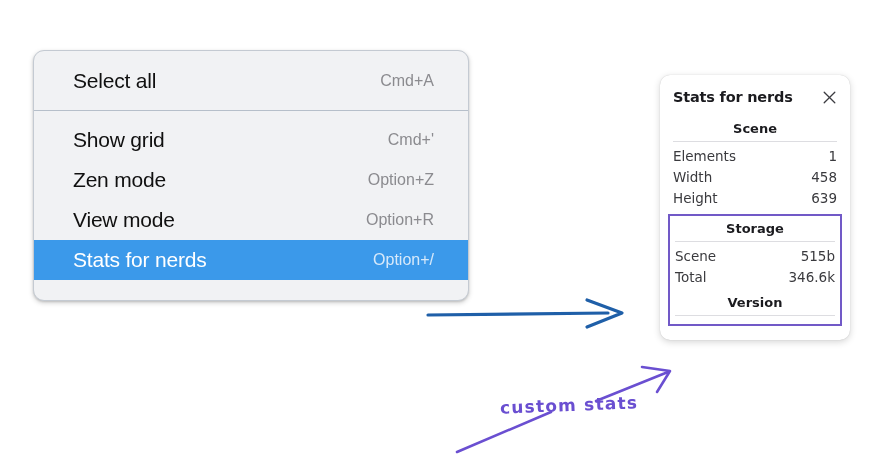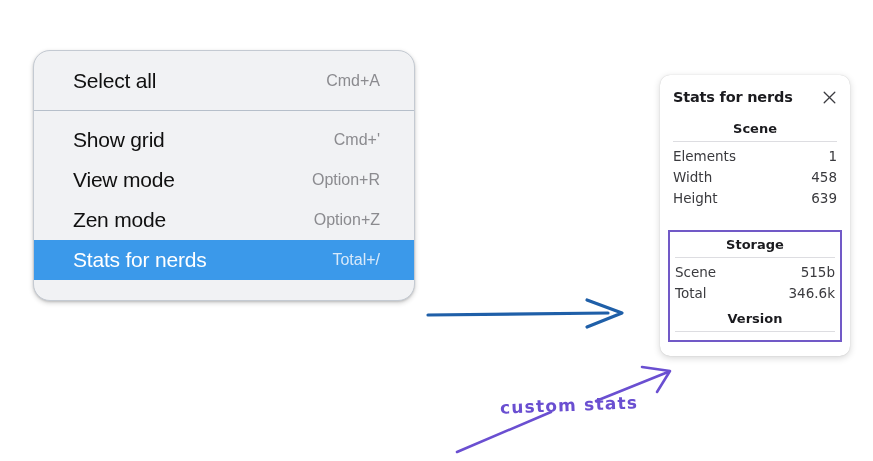--- a/index.html
+++ b/index.html
@@ -20,9 +20,9 @@
     position: absolute;
     left: 33px;
     top: 50px;
-    width: 382px;
+    width: 436px;
     background: #f1f2f4;
-    border-radius: 17px;
+    border-radius: 11px;
     border: 1px solid #c4cad2;
     box-shadow: 0 2px 5px rgba(0,0,0,0.18), 0 1px 2px rgba(0,0,0,0.12);
     overflow: hidden;

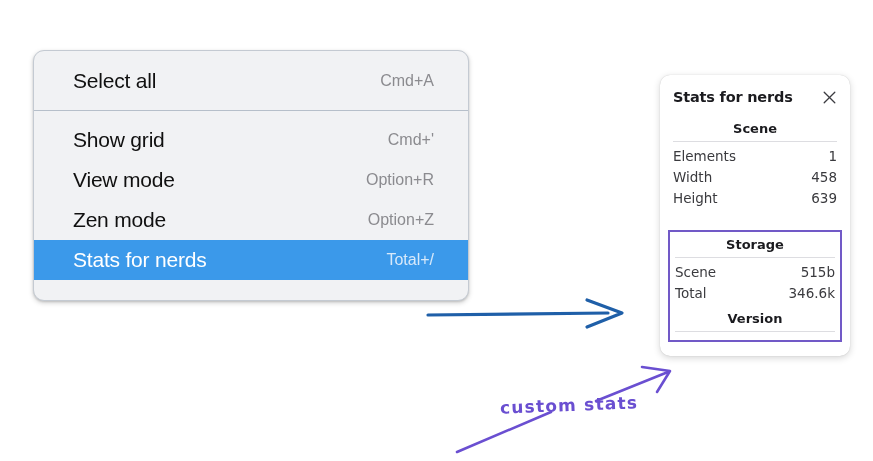--- a/index.html
+++ b/index.html
@@ -178,12 +178,12 @@
       <span class="shortcut">Cmd+'</span>
     </div>
     <div class="menu-item">
+      <span class="label">Zen mode</span>
+      <span class="shortcut">Option+Z</span>
+    </div>
+    <div class="menu-item">
       <span class="label">View mode</span>
       <span class="shortcut">Option+R</span>
-    </div>
-    <div class="menu-item">
-      <span class="label">Zen mode</span>
-      <span class="shortcut">Option+Z</span>
     </div>
     <div class="menu-item selected">
       <span class="label">Stats for nerds</span>

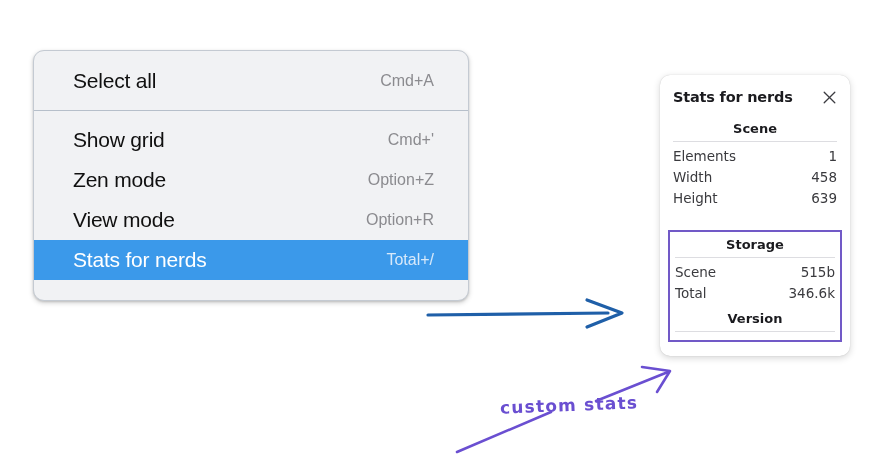--- a/index.html
+++ b/index.html
@@ -133,7 +133,7 @@
   
   #custom-region {
     border: 2px solid #7159c7;
-    margin: 22px -5px 0 -5px;
+    margin: 6px -5px 0 -5px;
     padding: 3px 5px 5px 5px;
     box-sizing: border-box;
   }

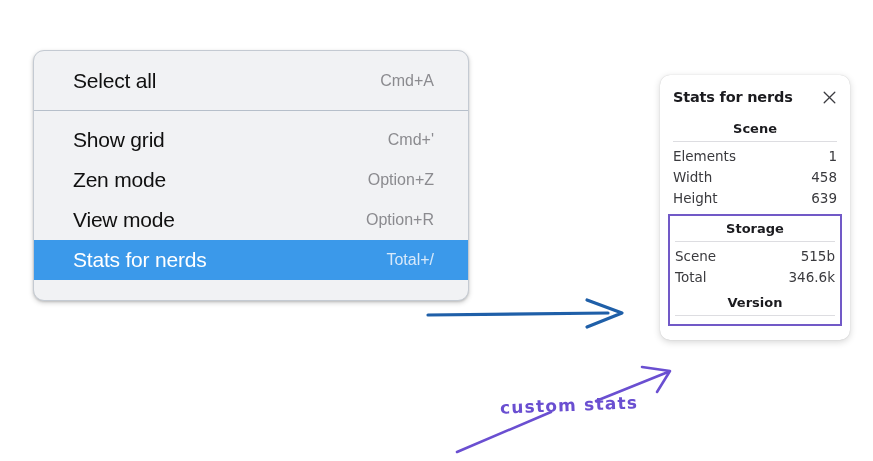--- a/index.html
+++ b/index.html
@@ -187,7 +187,7 @@
     </div>
     <div class="menu-item selected">
       <span class="label">Stats for nerds</span>
-      <span class="shortcut">Total+/</span>
+      <span class="shortcut">Option+/</span>
     </div>
     <div class="menu-bottom-pad"></div>
   </div>

